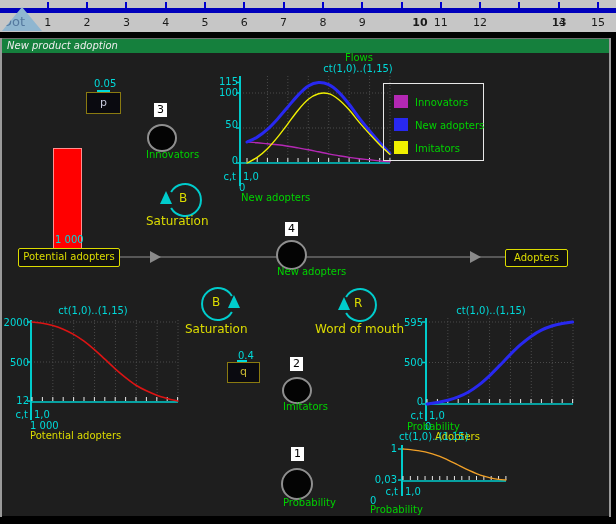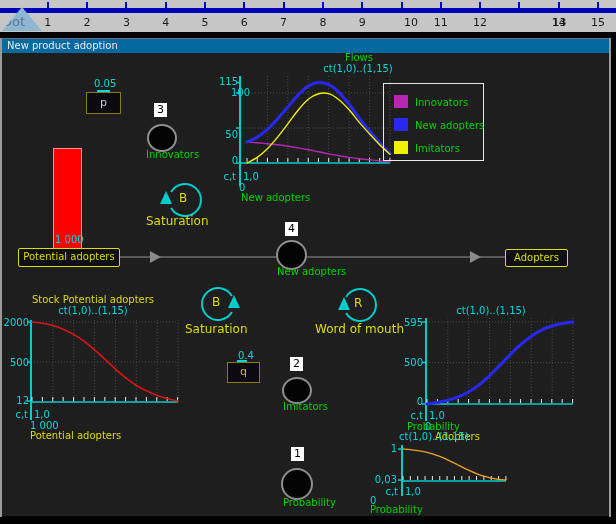--- a/index.html
+++ b/index.html
@@ -70,7 +70,7 @@
         <div class="ruler-tick" style="left: 361.2px;"></div>
         <div class="ruler-num" style="left: 351.2px;">9</div>
         <div class="ruler-tick" style="left: 400.5px;"></div>
-        <div class="ruler-num" style="left: 400px;">10</div>
+        <div class="ruler-num" style="left: 409px; font-weight: bold;">10</div>
         <div class="ruler-tick" style="left: 439.8px;"></div>
         <div class="ruler-num" style="left: 429.8px;">11</div>
         <div class="ruler-tick" style="left: 479.1px;"></div>

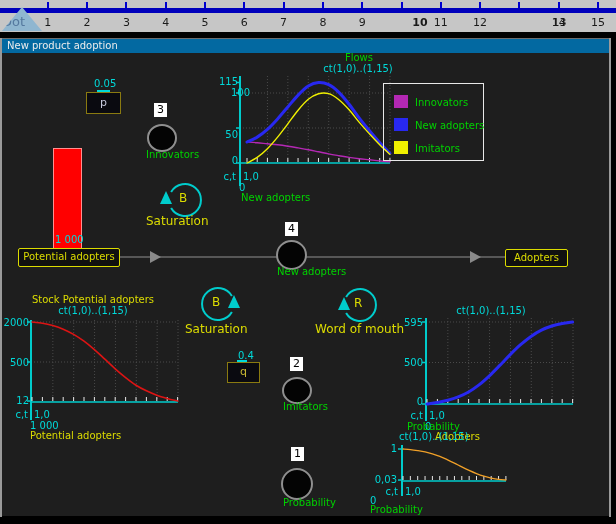--- a/index.html
+++ b/index.html
@@ -16,9 +16,9 @@
                     font-size:13px;color:#54789e;}
   
   .side-border{position:absolute;top:38px;width:2px;height:479px;background:#9a9a9a;}
-  .titlebar{position:absolute;left:2px;top:38px;width:607px;height:15px;background:#0369a1;
+  .titlebar{position:absolute;left:2px;top:38px;width:607px;height:15px;background:#15803d;
             border-top:1px solid #6e6e6e;color:#ececec;font-size:10px;line-height:14px;
-            padding-left:5px;box-sizing:border-box;}
+            padding-left:5px;box-sizing:border-box;font-style:italic;}
   .canvas{position:absolute;left:2px;top:53px;width:607px;height:463px;background:#1e1e1e;}
   
   .lbl{position:absolute;font-size:10px;line-height:1.1;white-space:nowrap;z-index:3;}

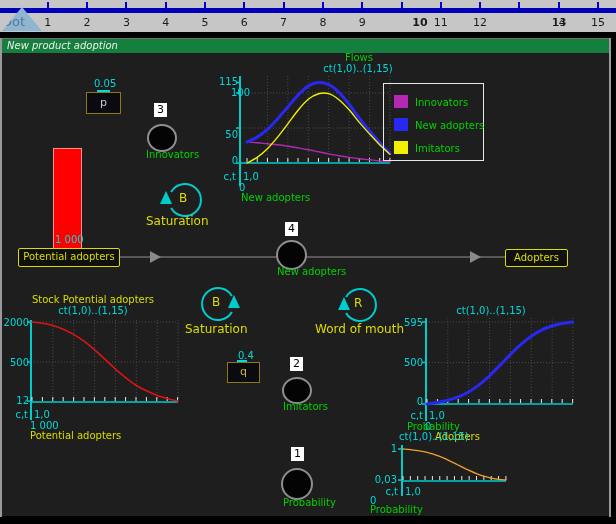--- a/index.html
+++ b/index.html
@@ -287,7 +287,7 @@
   <div class="lbl green center" style="left:328px;top:52px;width:62px">Flows</div>
   <div class="lbl cyan center" style="left:318px;top:63px;width:80px">ct(1,0)..(1,15)</div>
   <div class="lbl cyan right" style="left:212px;top:76px;width:26px">115</div>
-  <div class="lbl cyan right" style="left:224px;top:87px;width:26px">100</div>
+  <div class="lbl cyan right" style="left:212px;top:87px;width:26px">100</div>
   <div class="lbl cyan right" style="left:212px;top:129px;width:26px">50</div>
   <div class="lbl cyan right" style="left:212px;top:155px;width:26px">0</div>
   <div class="lbl cyan right" style="left:212px;top:171px;width:24px">c,t</div>

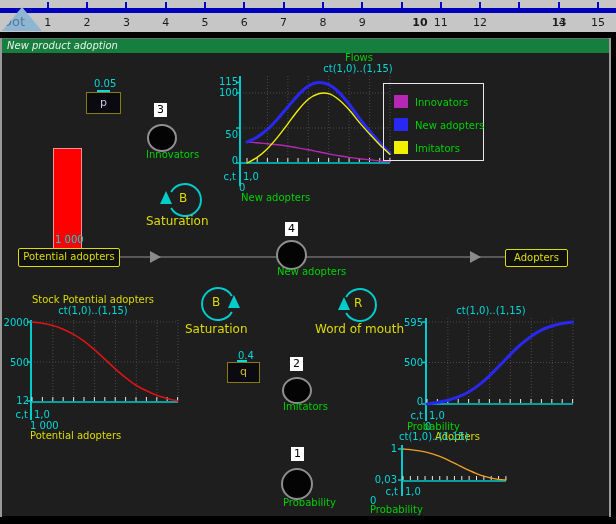--- a/index.html
+++ b/index.html
@@ -288,7 +288,7 @@
   <div class="lbl cyan center" style="left:318px;top:63px;width:80px">ct(1,0)..(1,15)</div>
   <div class="lbl cyan right" style="left:212px;top:76px;width:26px">115</div>
   <div class="lbl cyan right" style="left:212px;top:87px;width:26px">100</div>
-  <div class="lbl cyan right" style="left:212px;top:129px;width:26px">50</div>
+  <div class="lbl cyan right" style="left:212px;top:119px;width:26px">50</div>
   <div class="lbl cyan right" style="left:212px;top:155px;width:26px">0</div>
   <div class="lbl cyan right" style="left:212px;top:171px;width:24px">c,t</div>
   <div class="lbl cyan" style="left:243px;top:171px">1,0</div>

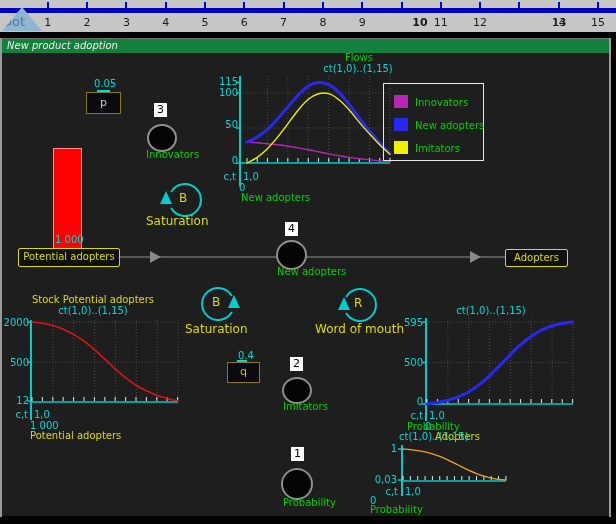--- a/index.html
+++ b/index.html
@@ -295,7 +295,6 @@
   <div class="lbl cyan" style="left:239px;top:182px">0</div>
   <div class="lbl green" style="left:241px;top:192px">New adopters</div>
 
-  <div class="lbl yellow center" style="left:23px;top:294px;width:140px">Stock  Potential adopters</div>
   <div class="lbl cyan center" style="left:23px;top:305px;width:140px">ct(1,0)..(1,15)</div>
   <div class="lbl cyan right" style="left:2px;top:317px;width:27px">2000</div>
   <div class="lbl cyan right" style="left:2px;top:357px;width:27px">500</div>

